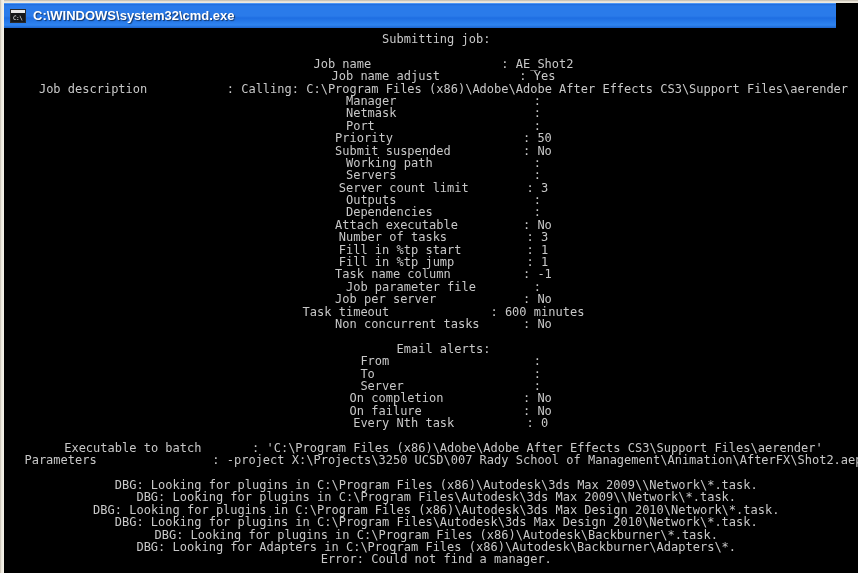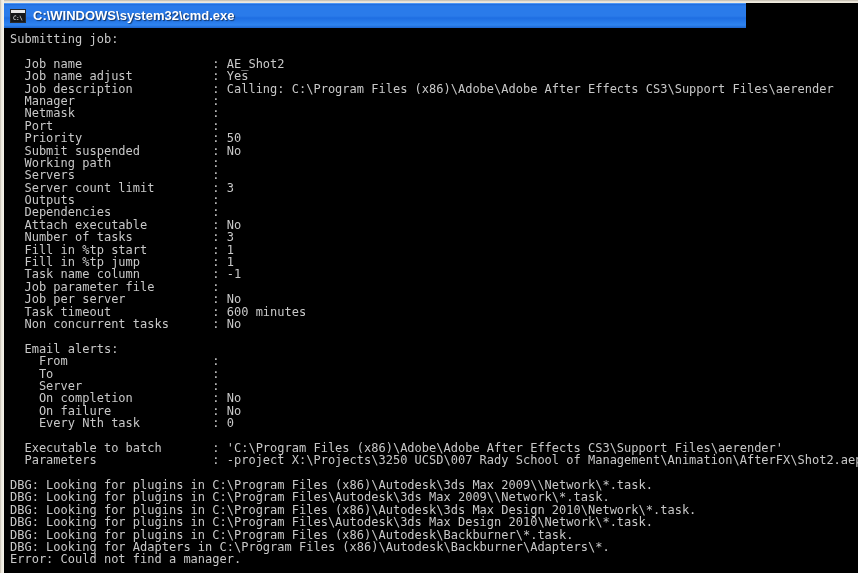--- a/index.html
+++ b/index.html
@@ -45,7 +45,7 @@
     position: absolute;
     left: 4px;
     top: 3px;
-    width: 742px;
+    width: 832px;
     height: 25px;
     background: linear-gradient(to bottom,
         #1b63d3 0%,

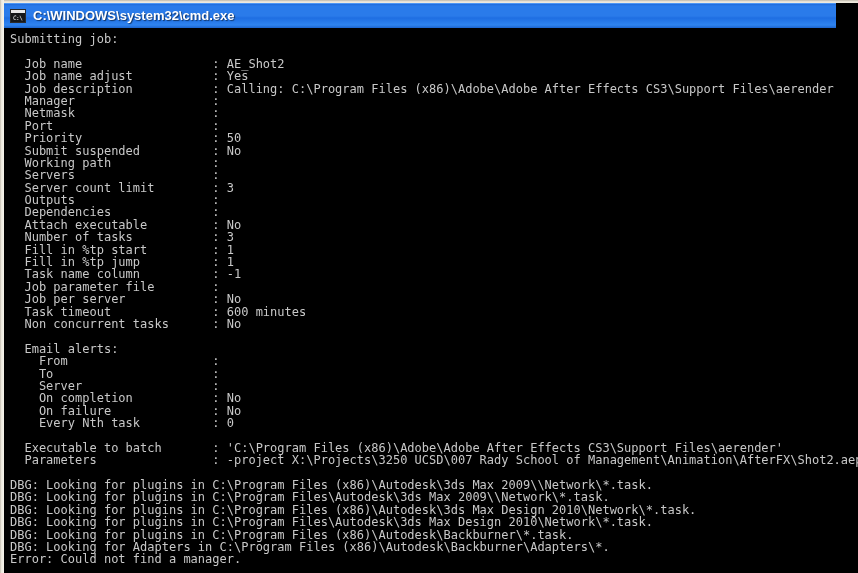--- a/index.html
+++ b/index.html
@@ -114,6 +114,7 @@
     height: 543px;
     background: #000000;
     overflow: hidden;
+    text-align: center;
   }
   #console-text {
     position: absolute;

